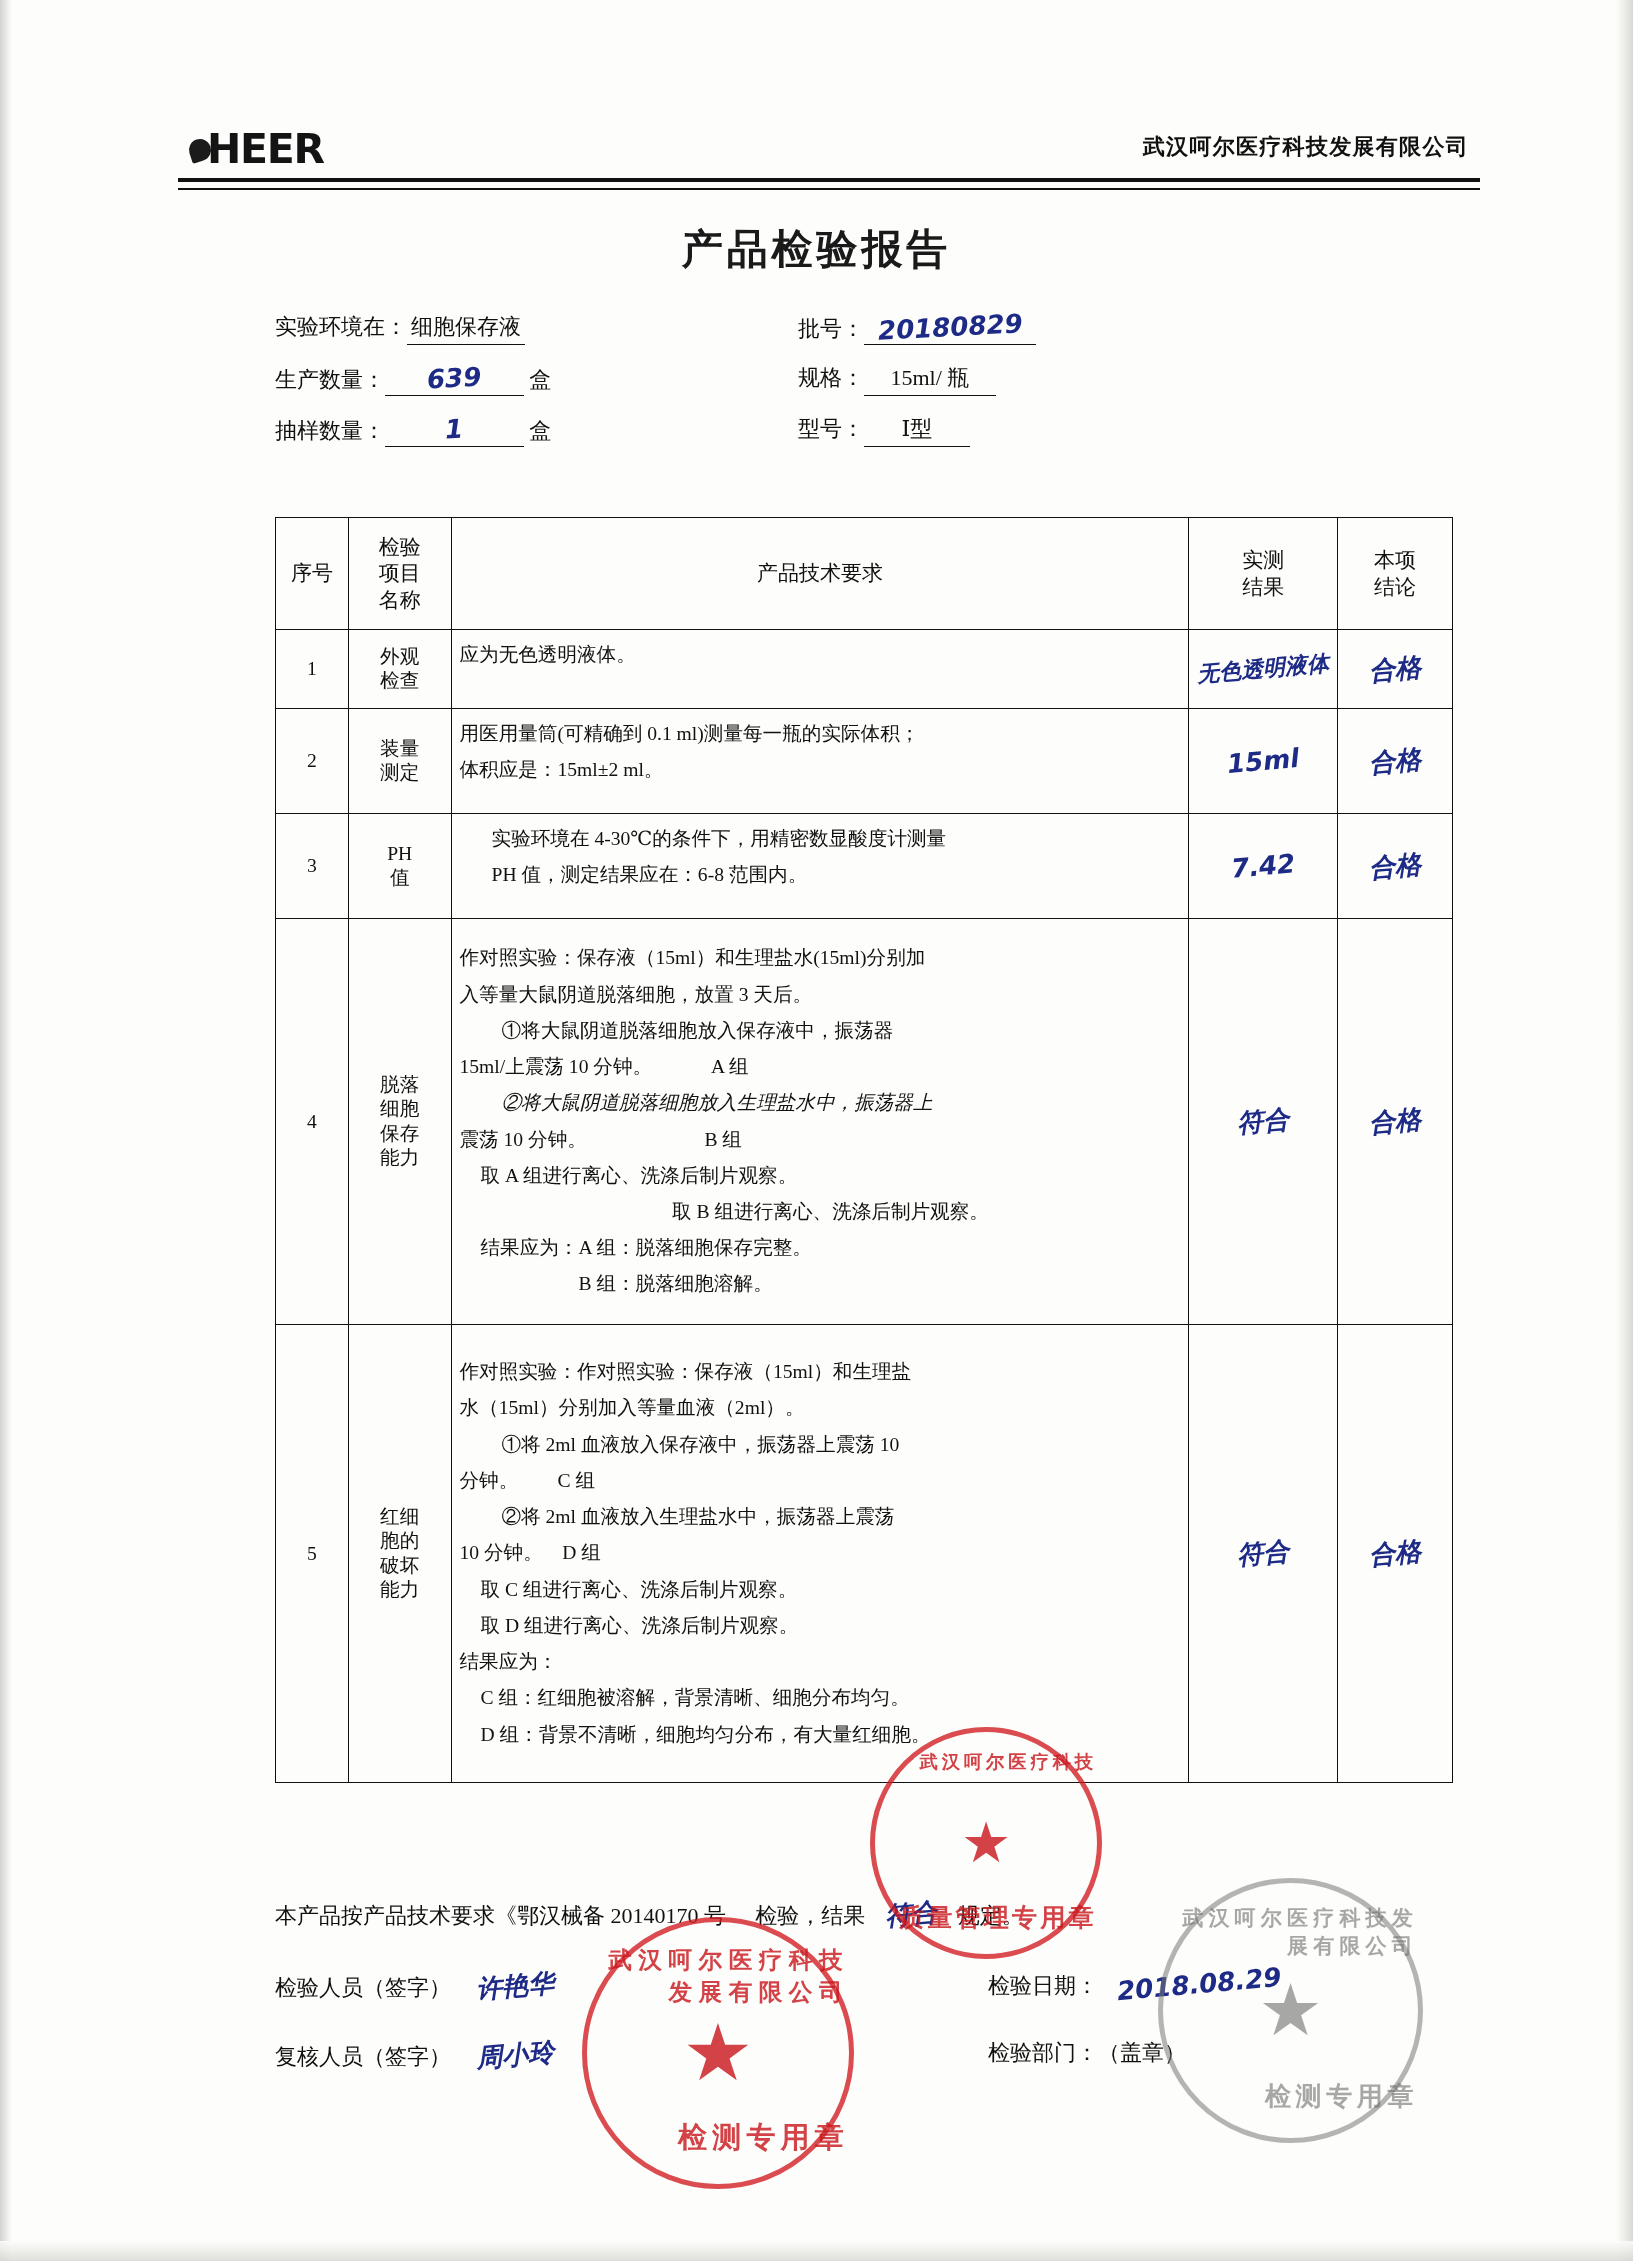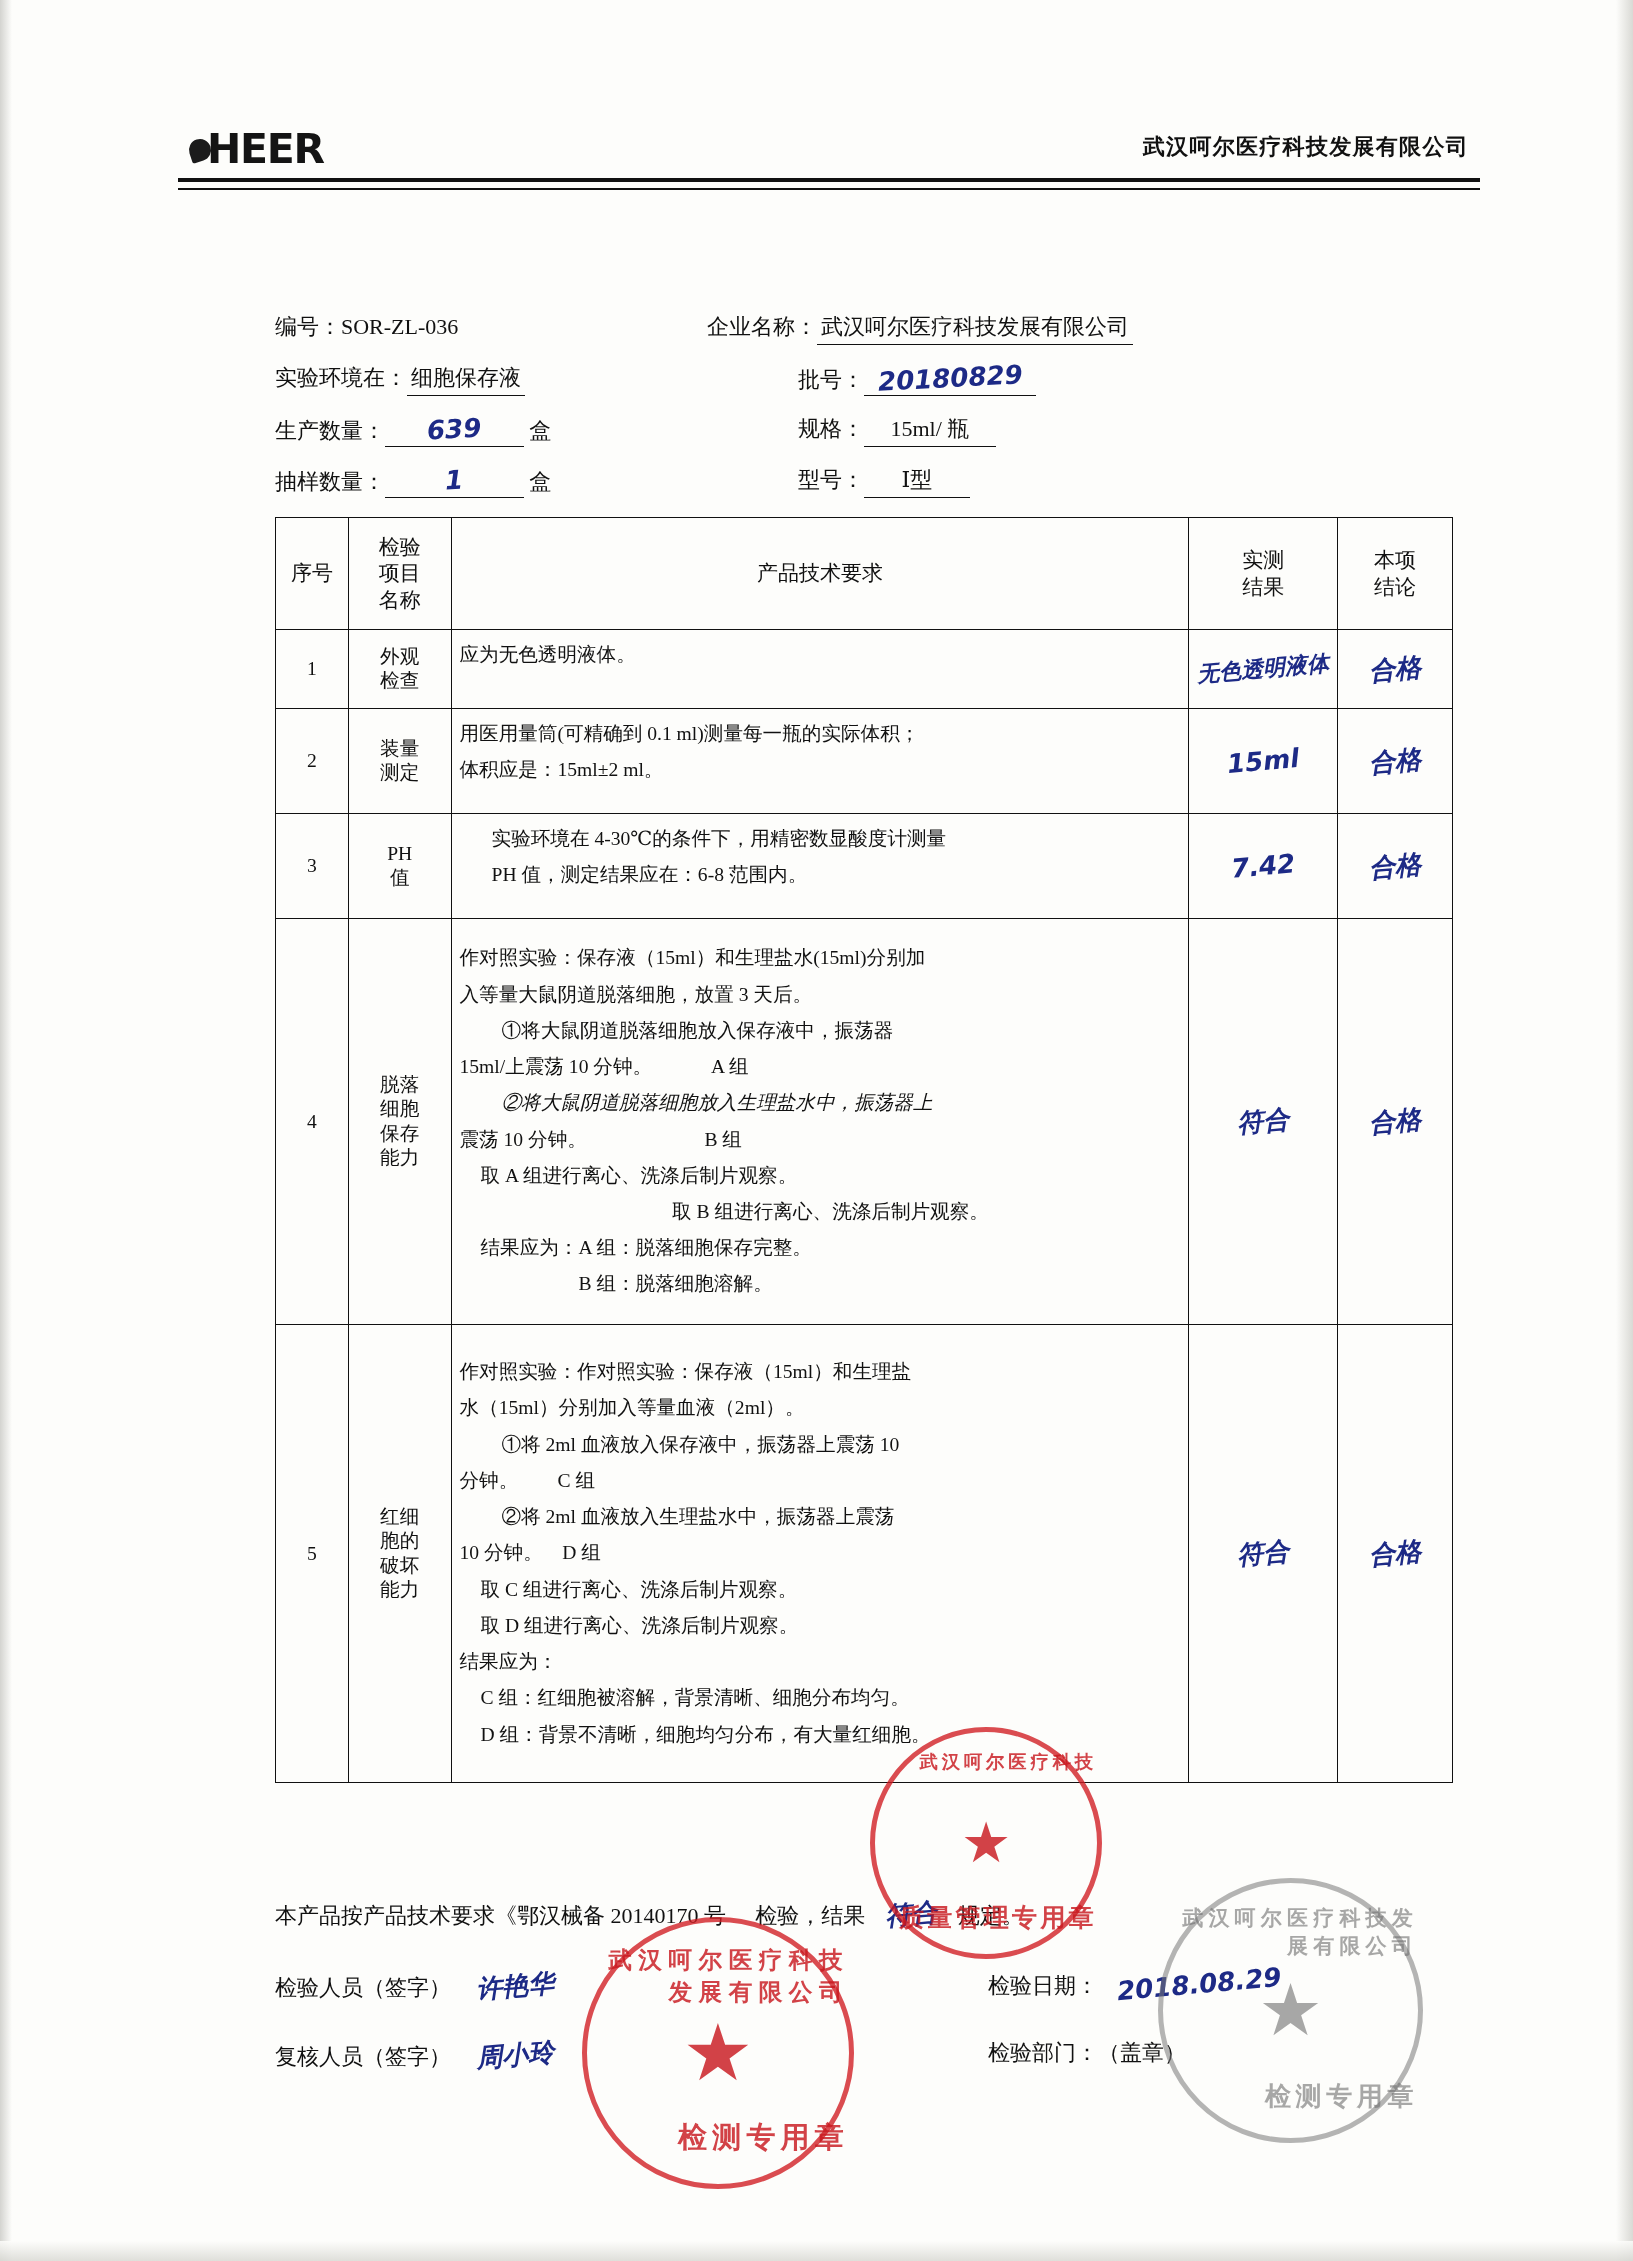--- a/index.html
+++ b/index.html
@@ -268,6 +268,7 @@
   <div class="rule-thick"></div>
   <div class="rule-thin"></div>
 
+  <div class="doc-title">产品检验报告</div>
 
   <div class="meta">
 

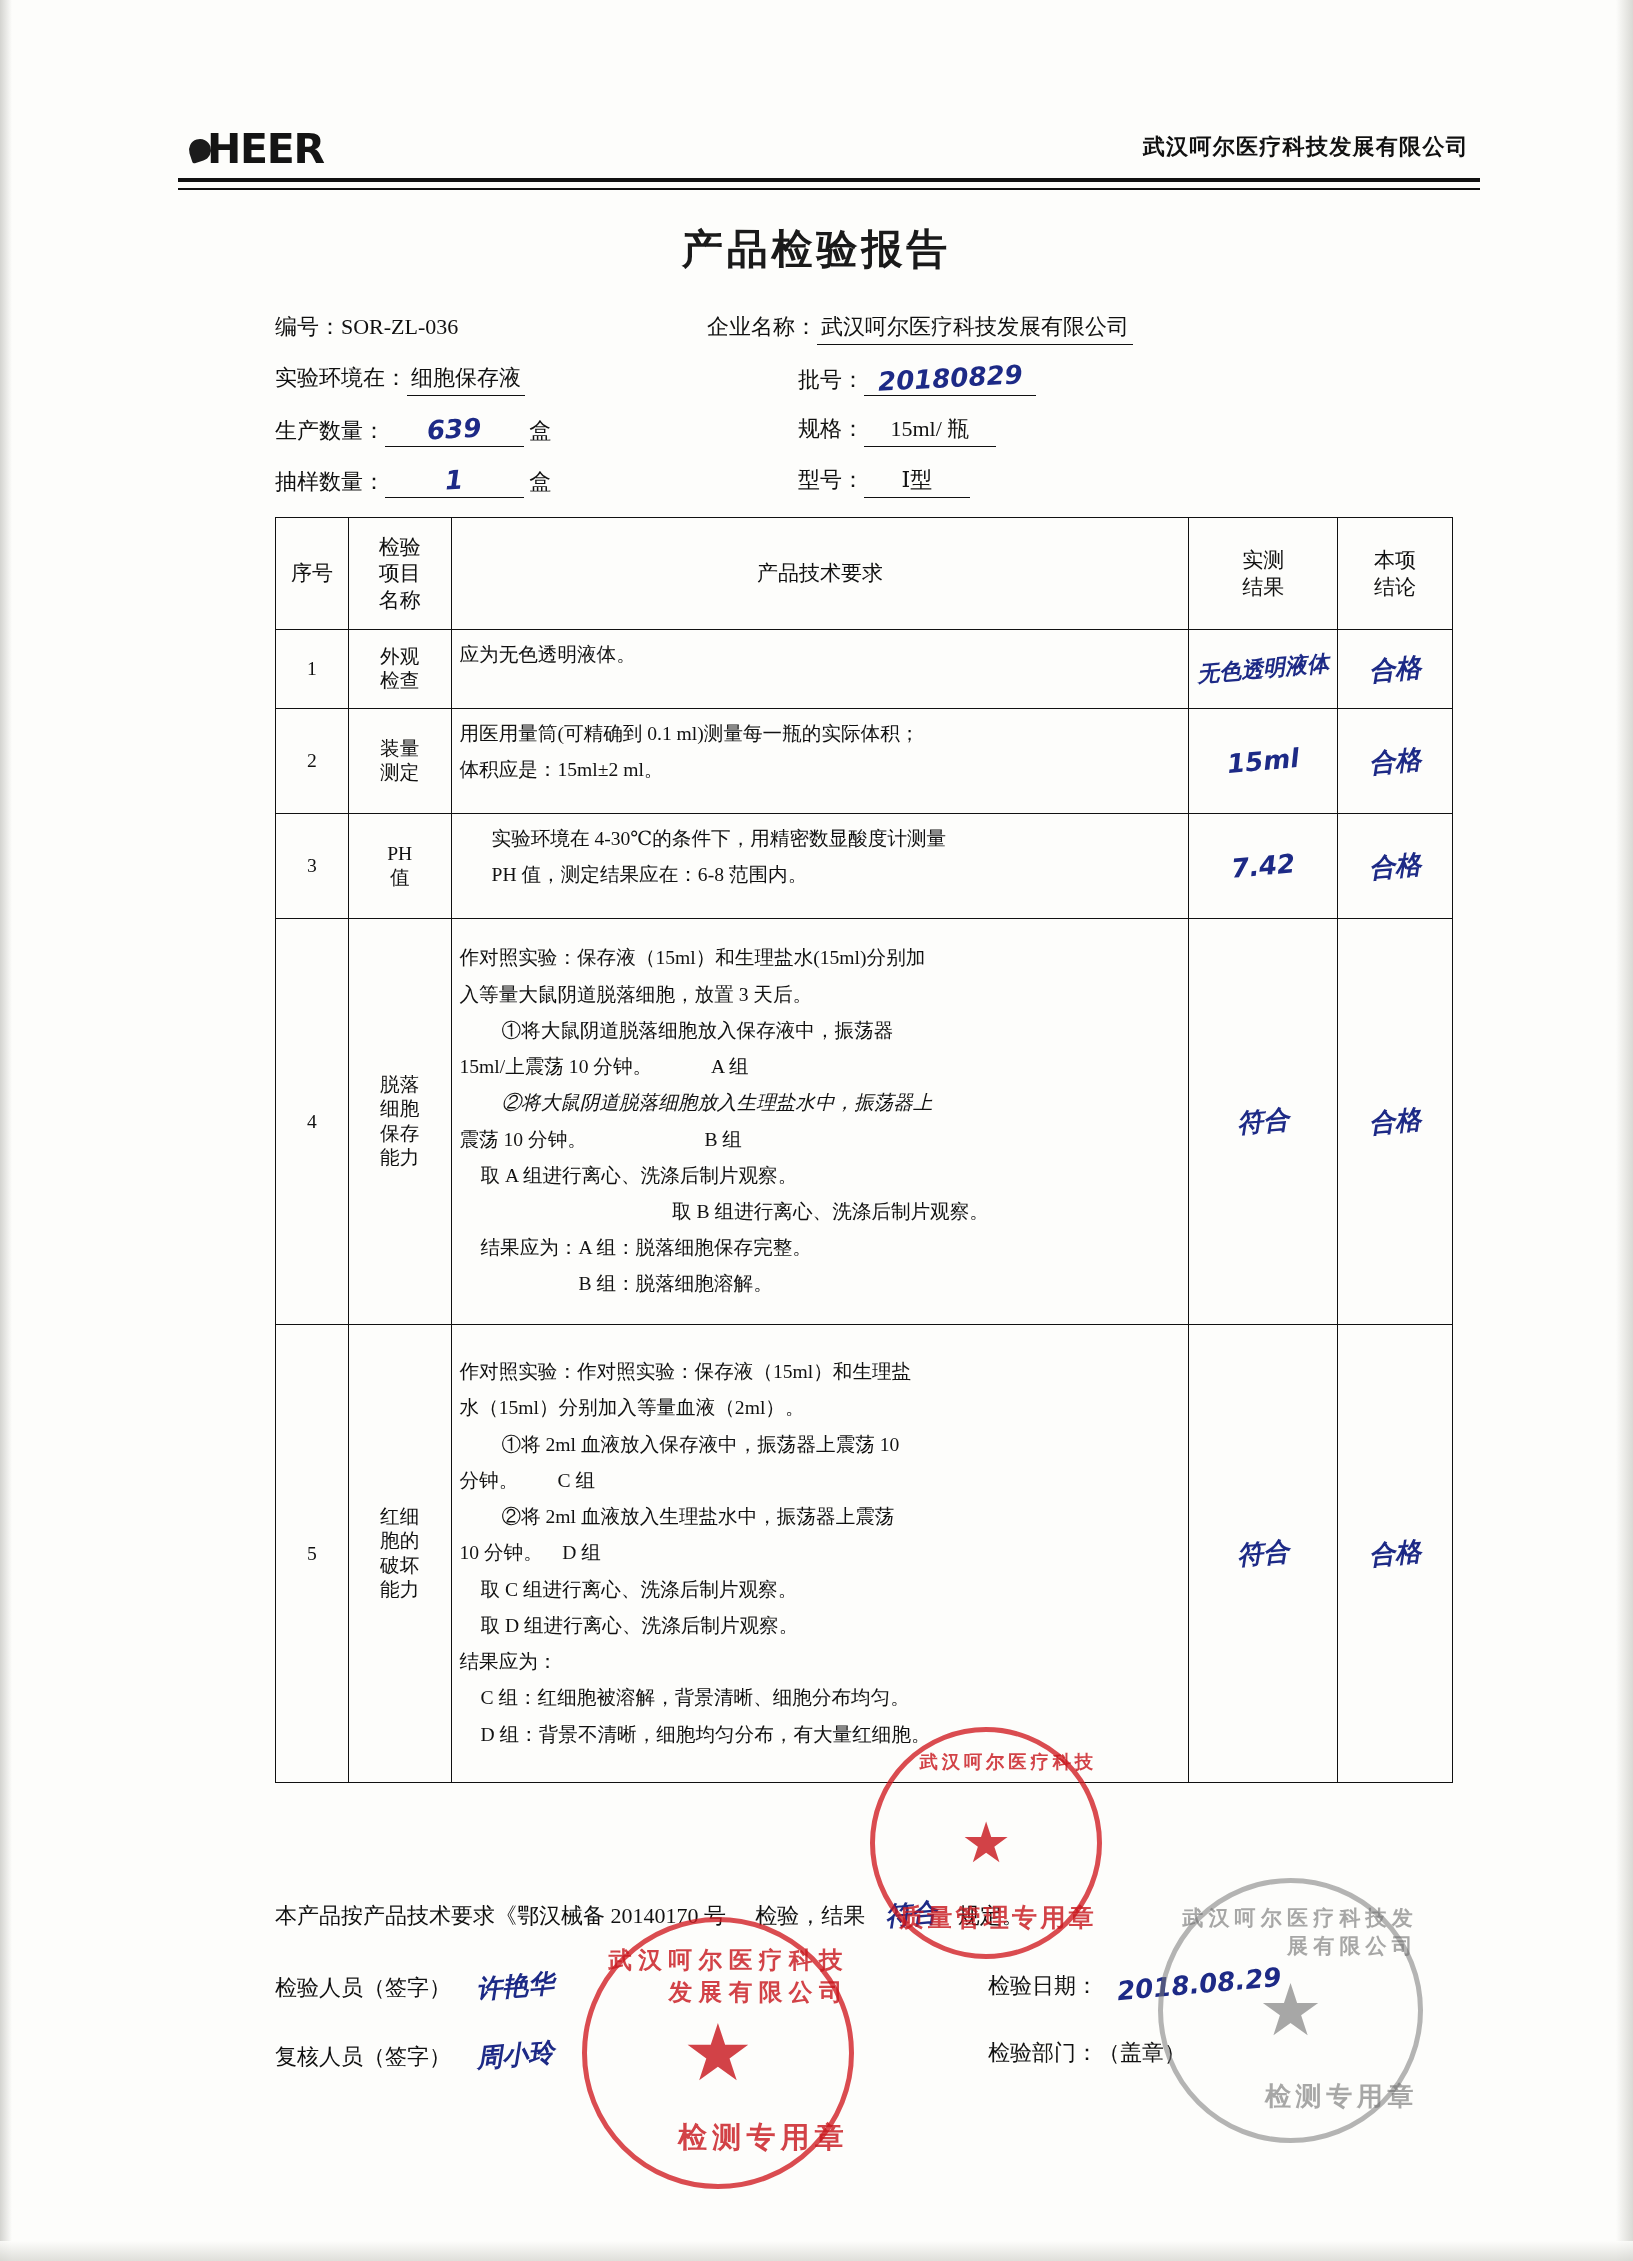--- a/index.html
+++ b/index.html
@@ -272,14 +272,6 @@
 
   <div class="meta">
 
-    <div class="meta-row">
-      <div class="meta-cell meta-label" style="left:0; top:3.9px;">
-        <span>编号：</span><span>SOR-ZL-036</span>
-      </div>
-      <div class="meta-cell meta-label" style="left:432px; top:3.9px;">
-        <span>企业名称：</span><span class="underline">武汉呵尔医疗科技发展有限公司</span>
-      </div>
-    </div>
 
     <div class="meta-row">
       <div class="meta-cell meta-label" style="left:0; top:3.9px;">

